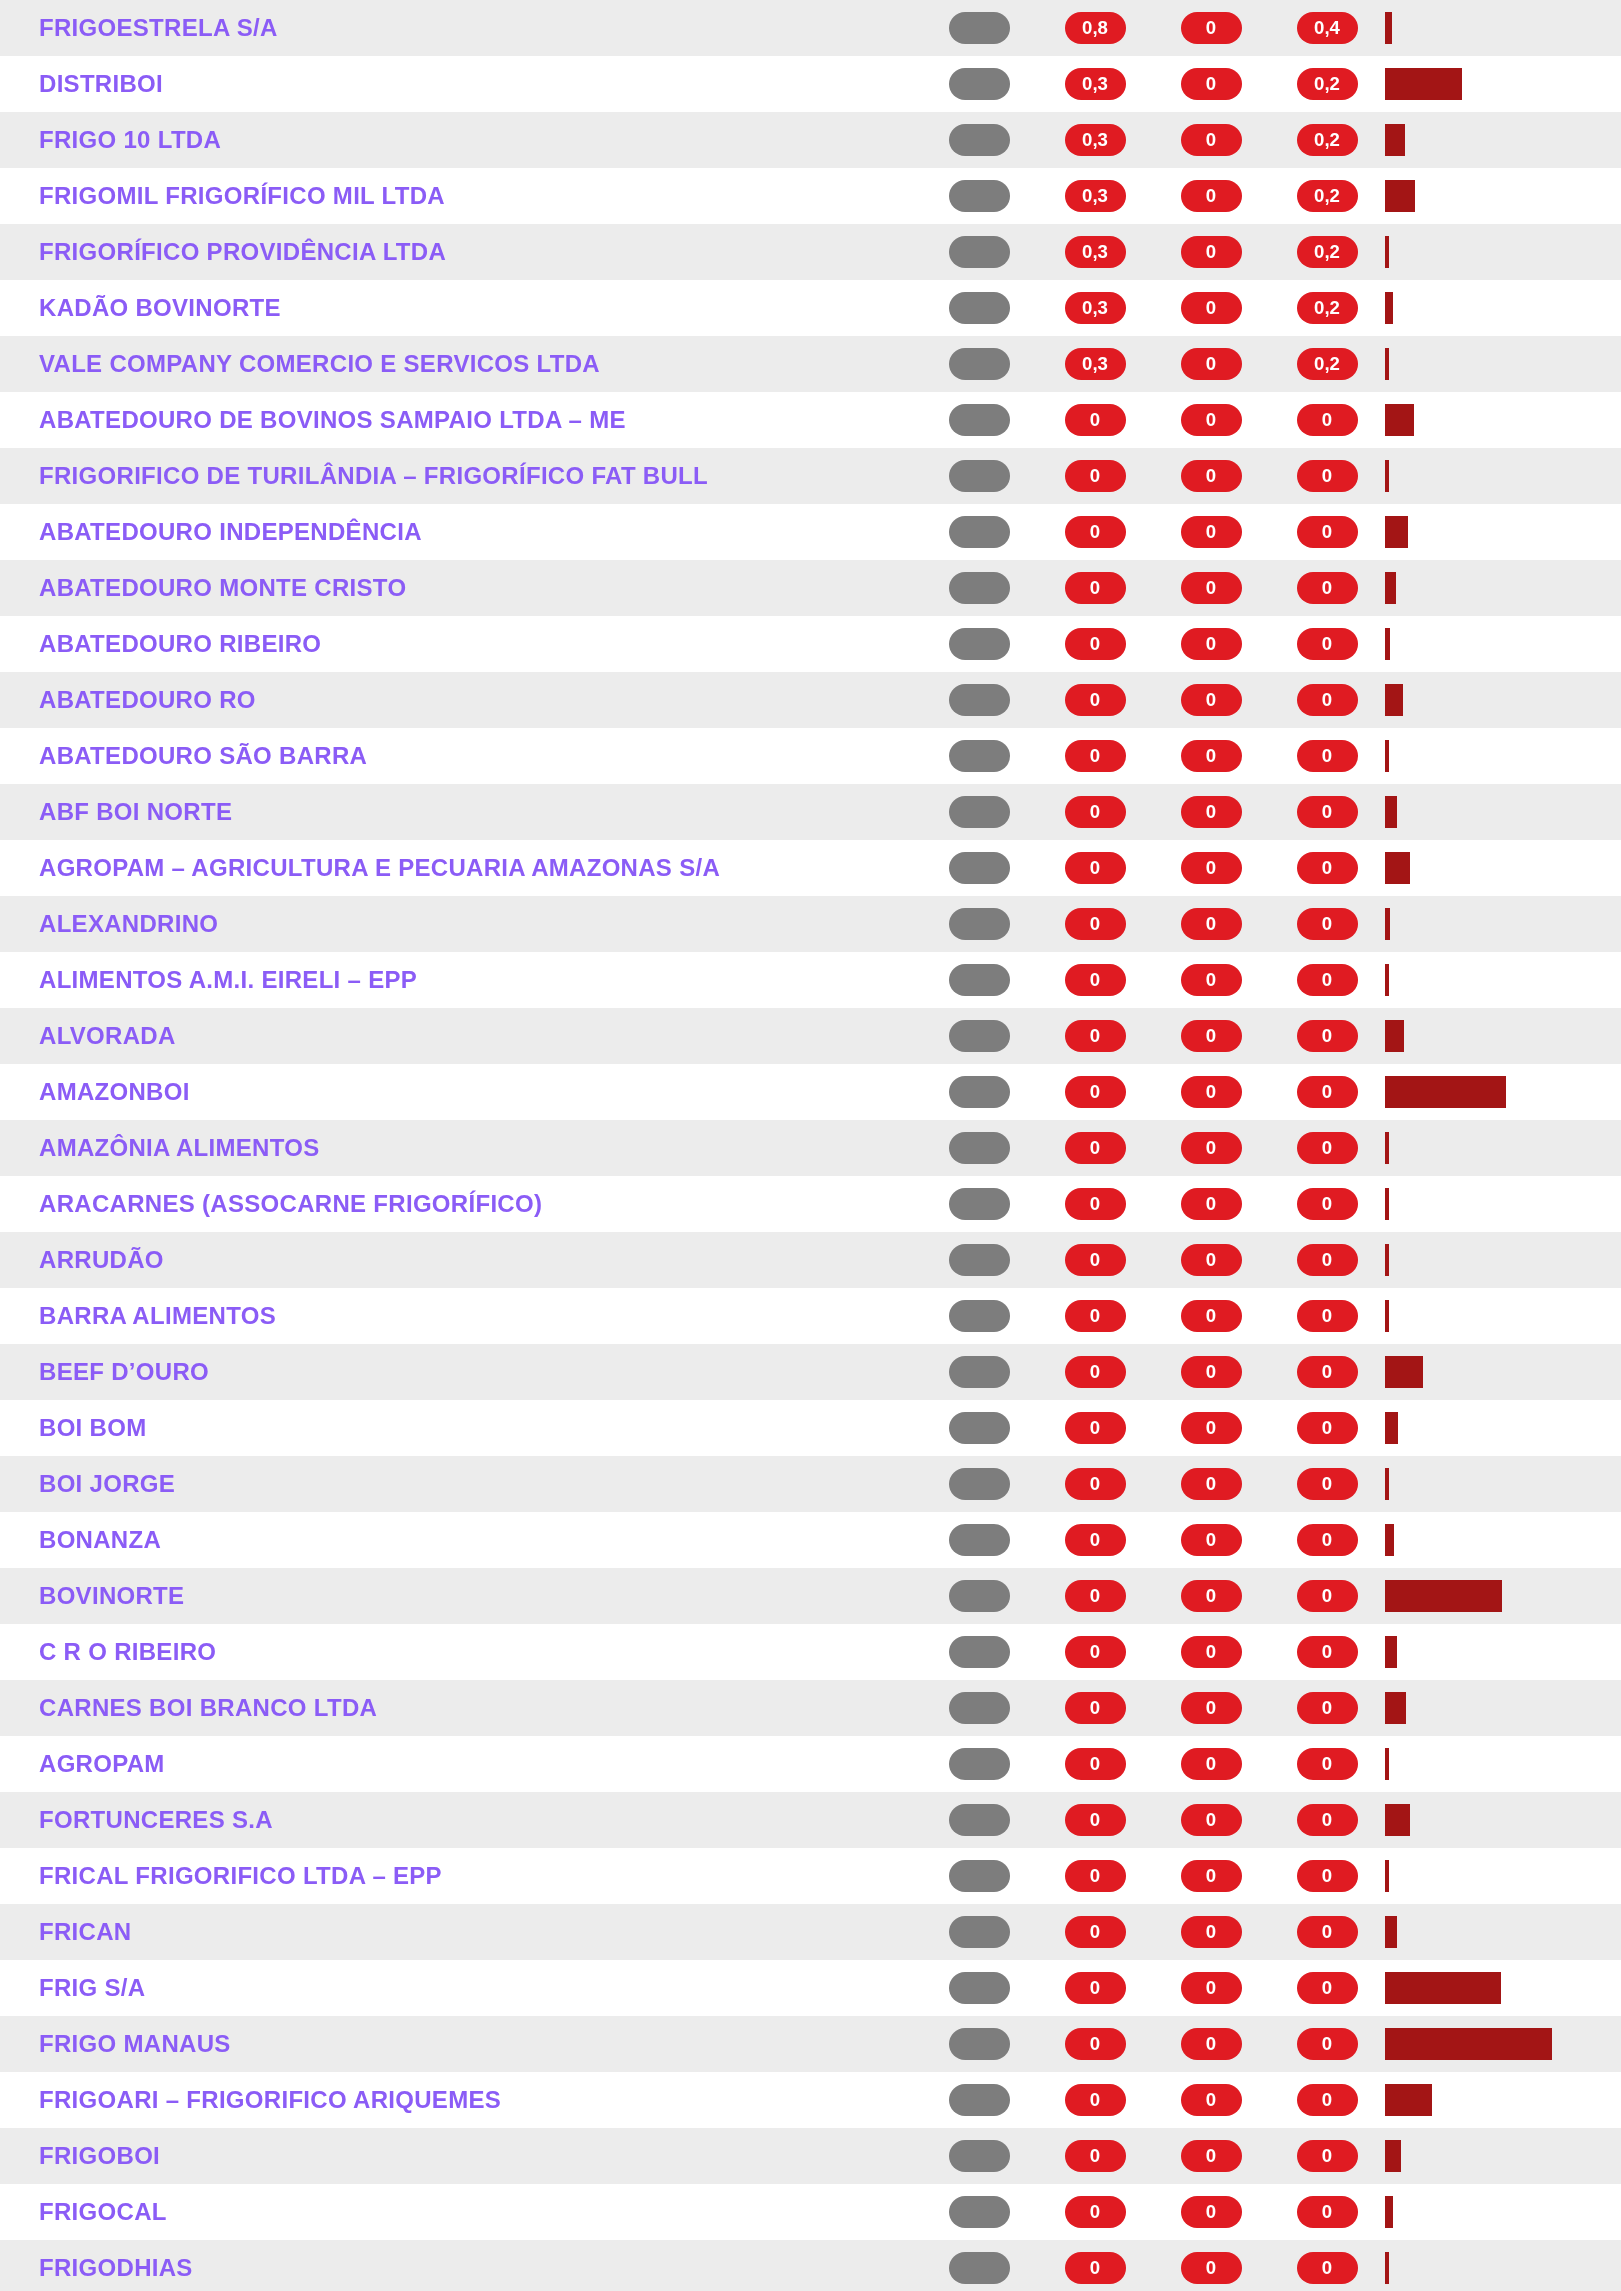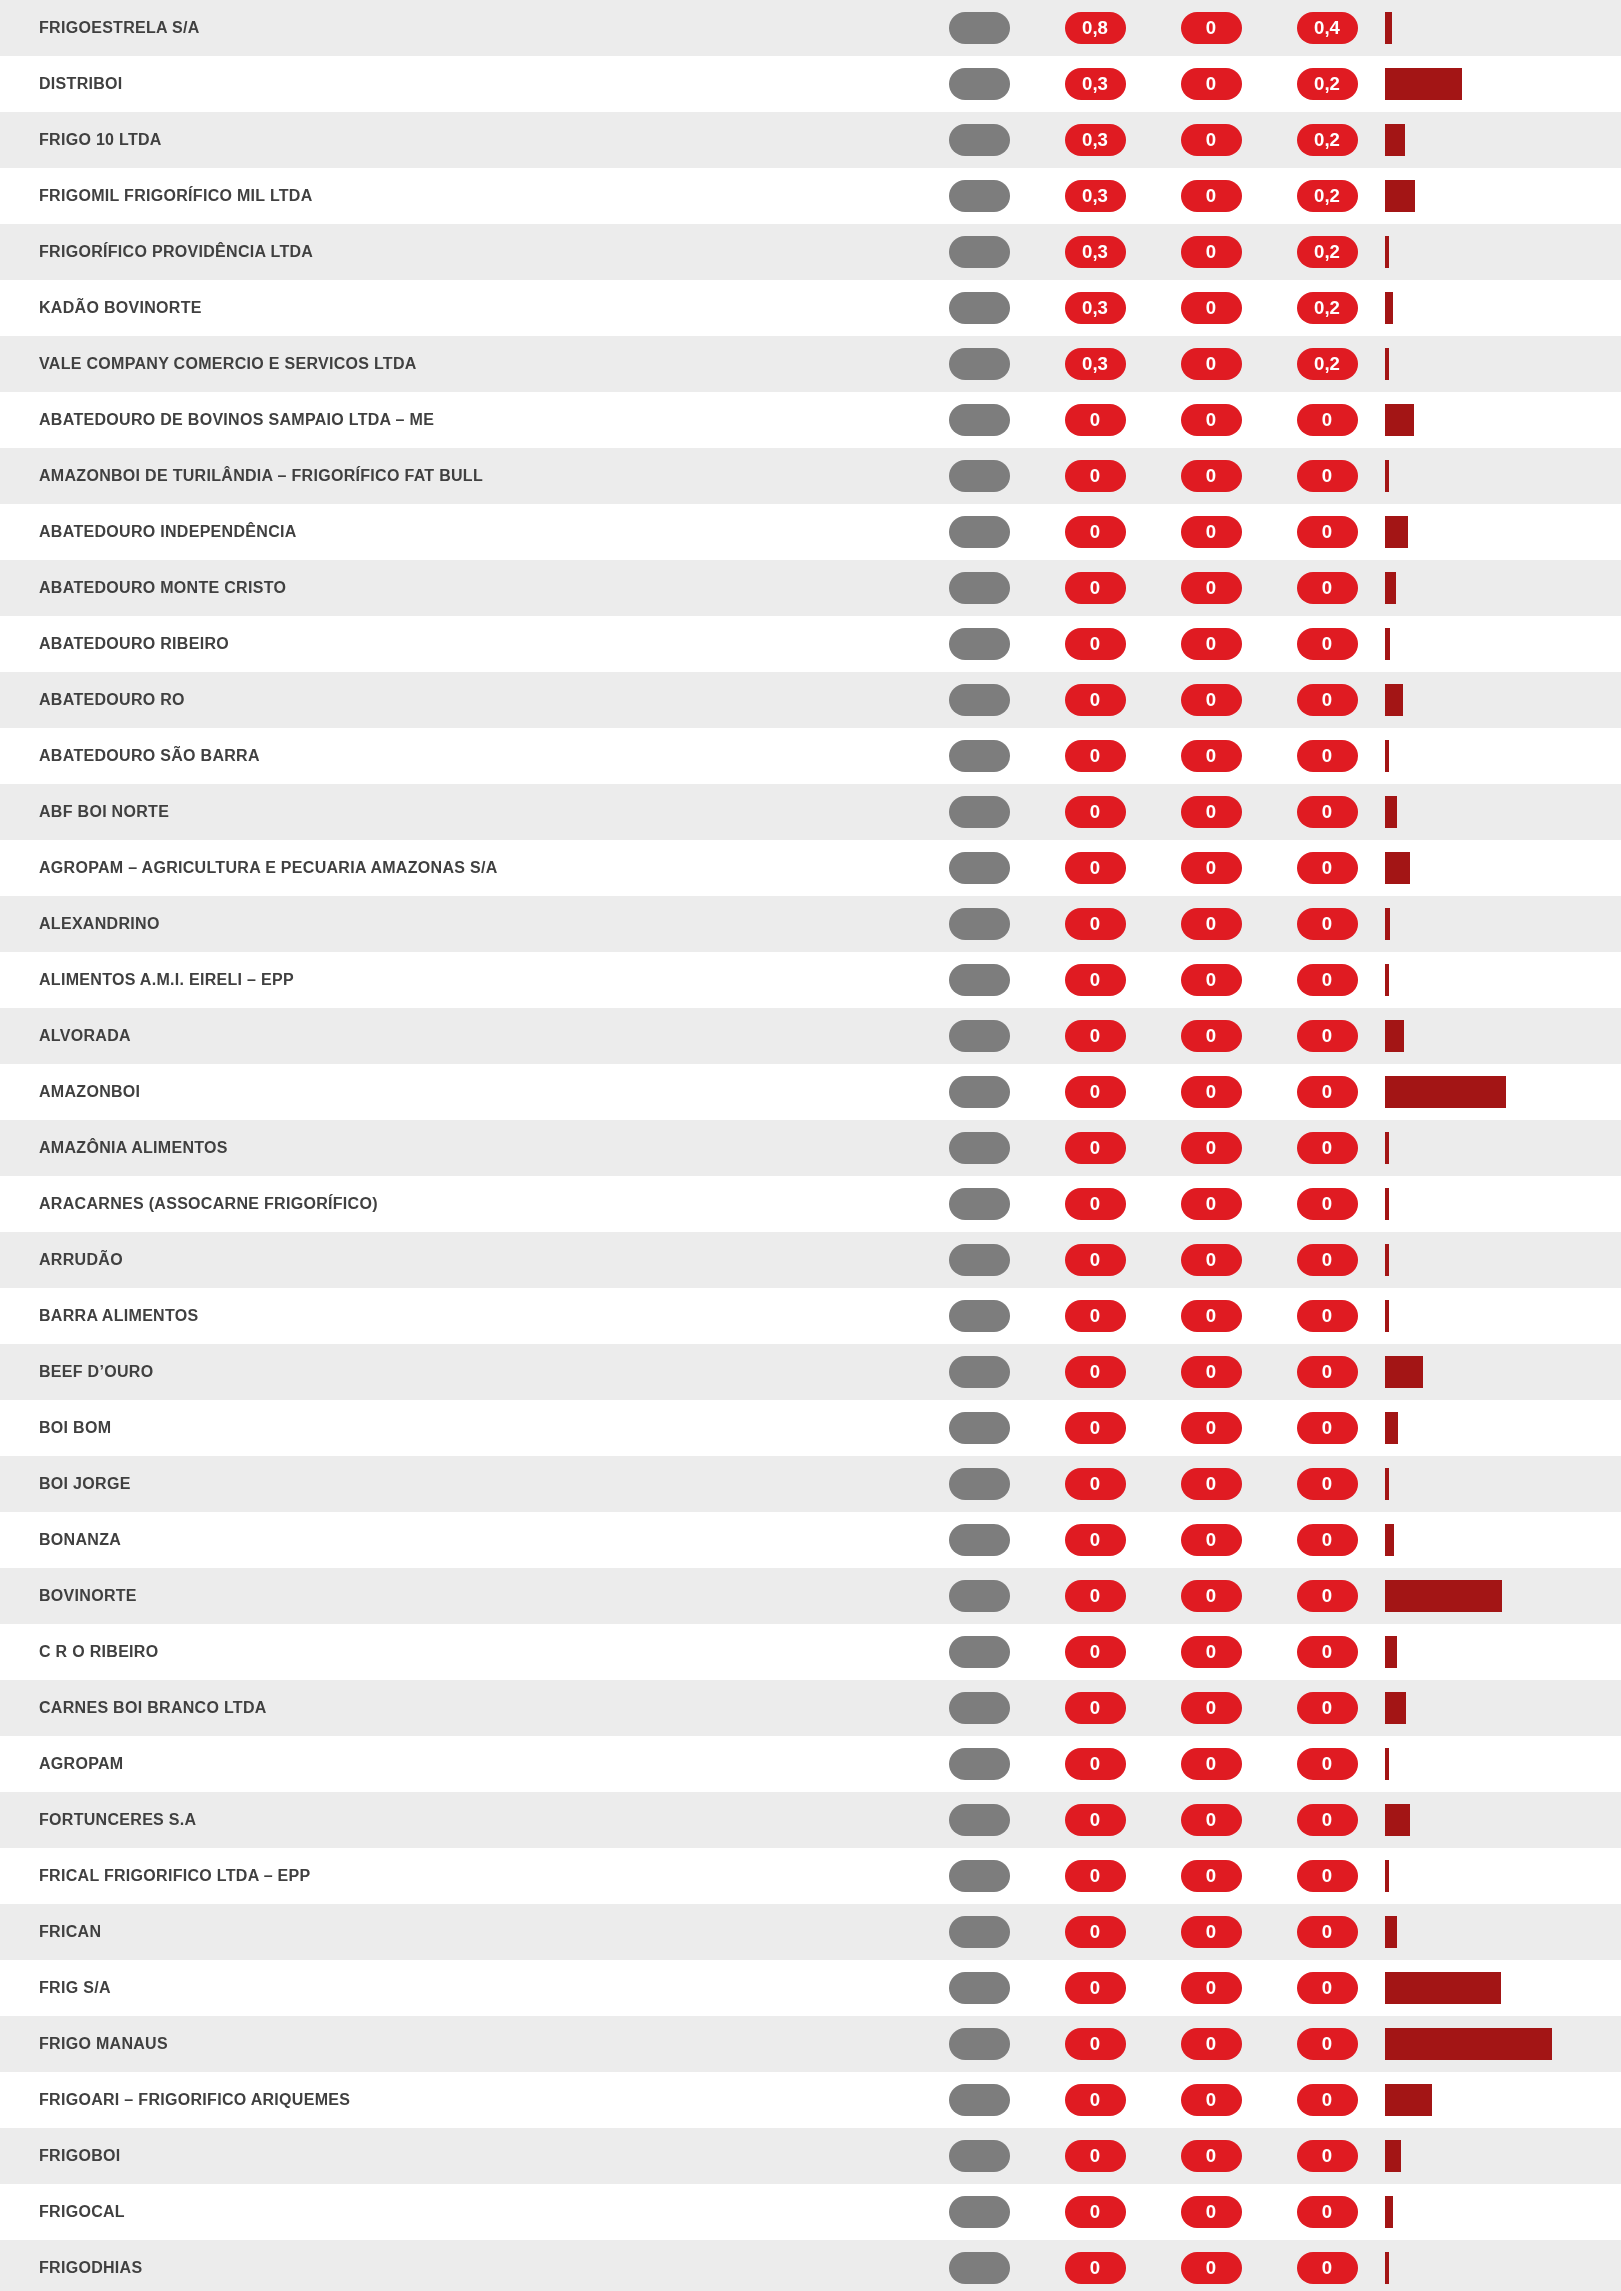--- a/index.html
+++ b/index.html
@@ -31,10 +31,10 @@
   .c-name {
     width: 882px;
     padding-left: 39px;
-    font-size: 16px;
+    font-size: 24px;
     font-weight: bold;
     letter-spacing: 0.3px;
-    color: #404040;
+    color: #8b5cf6;
     white-space: nowrap;
     overflow: hidden;
     text-overflow: ellipsis;

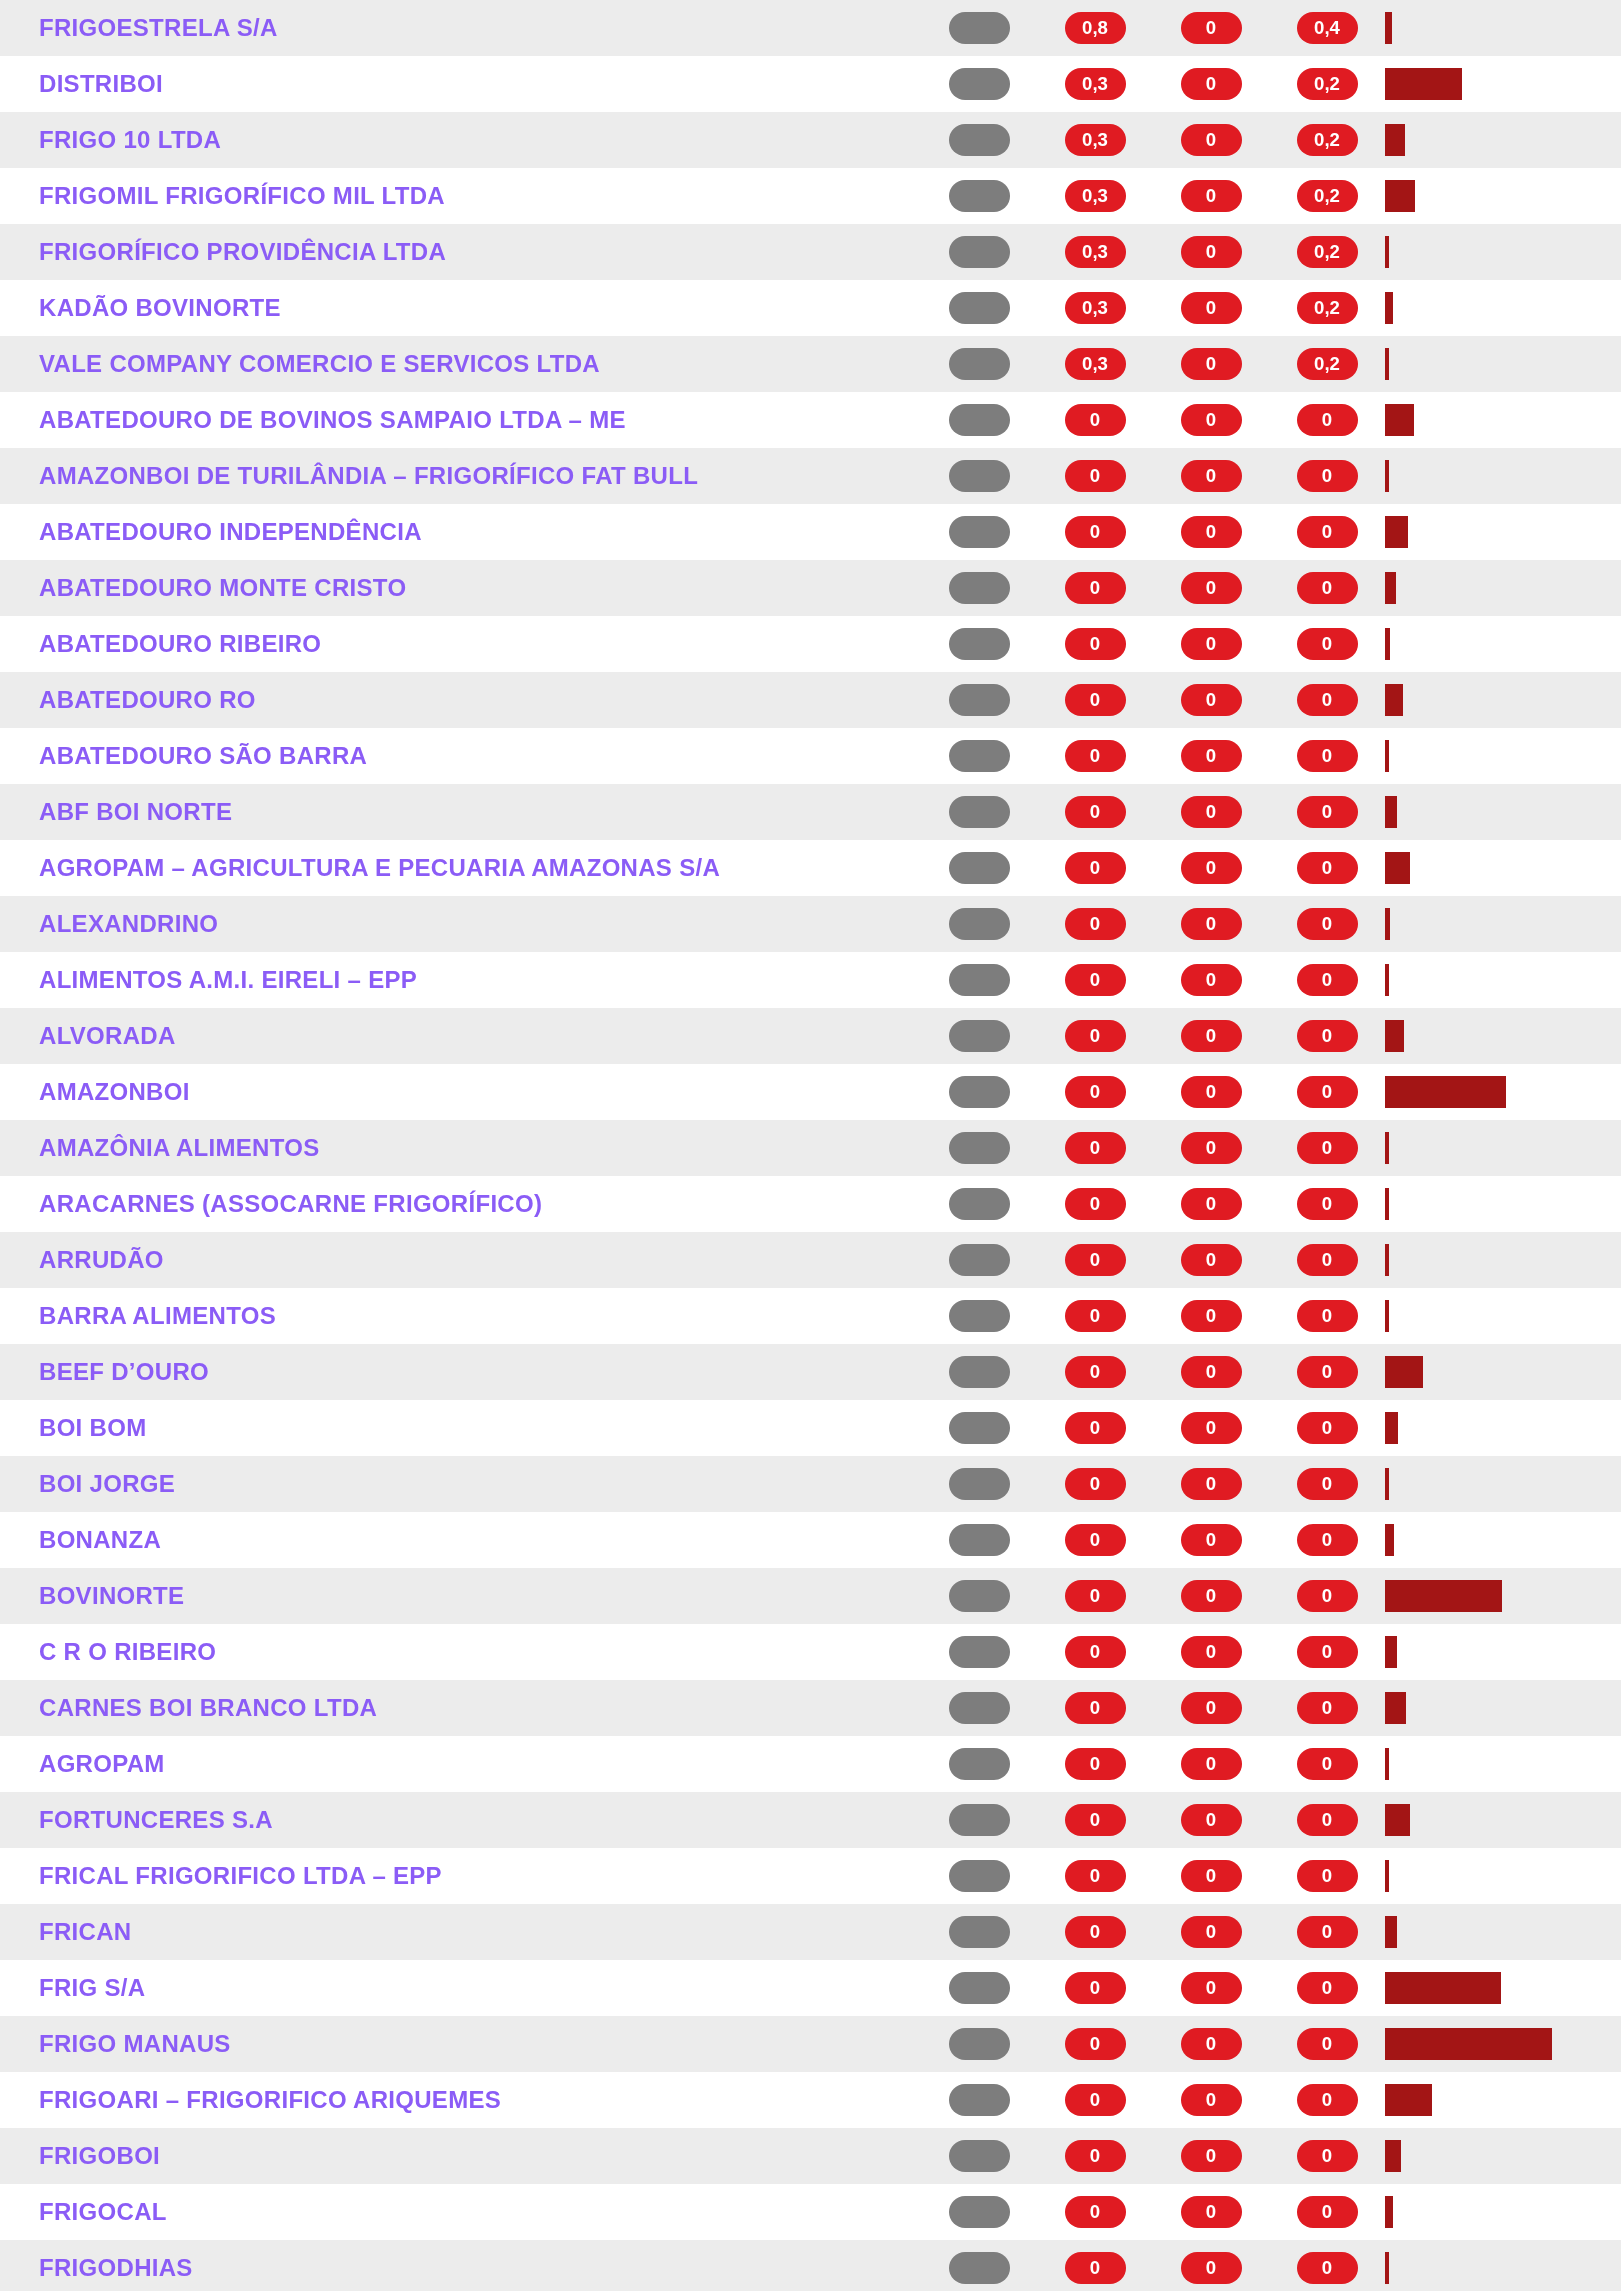--- a/index.html
+++ b/index.html
@@ -171,7 +171,7 @@
         </td>
       </tr>
       <tr class="row even">
-        <td class="c-name">AMAZONBOI DE TURILÂNDIA – FRIGORÍFICO FAT BULL</td>
+        <td class="c-name">FRIGORIFICO DE TURILÂNDIA – FRIGORÍFICO FAT BULL</td>
         <td class="c-pill"><span class="pill grey">&nbsp;</span></td>
         <td class="c-pill"><span class="pill red">0</span></td>
         <td class="c-pill"><span class="pill red">0</span></td>

